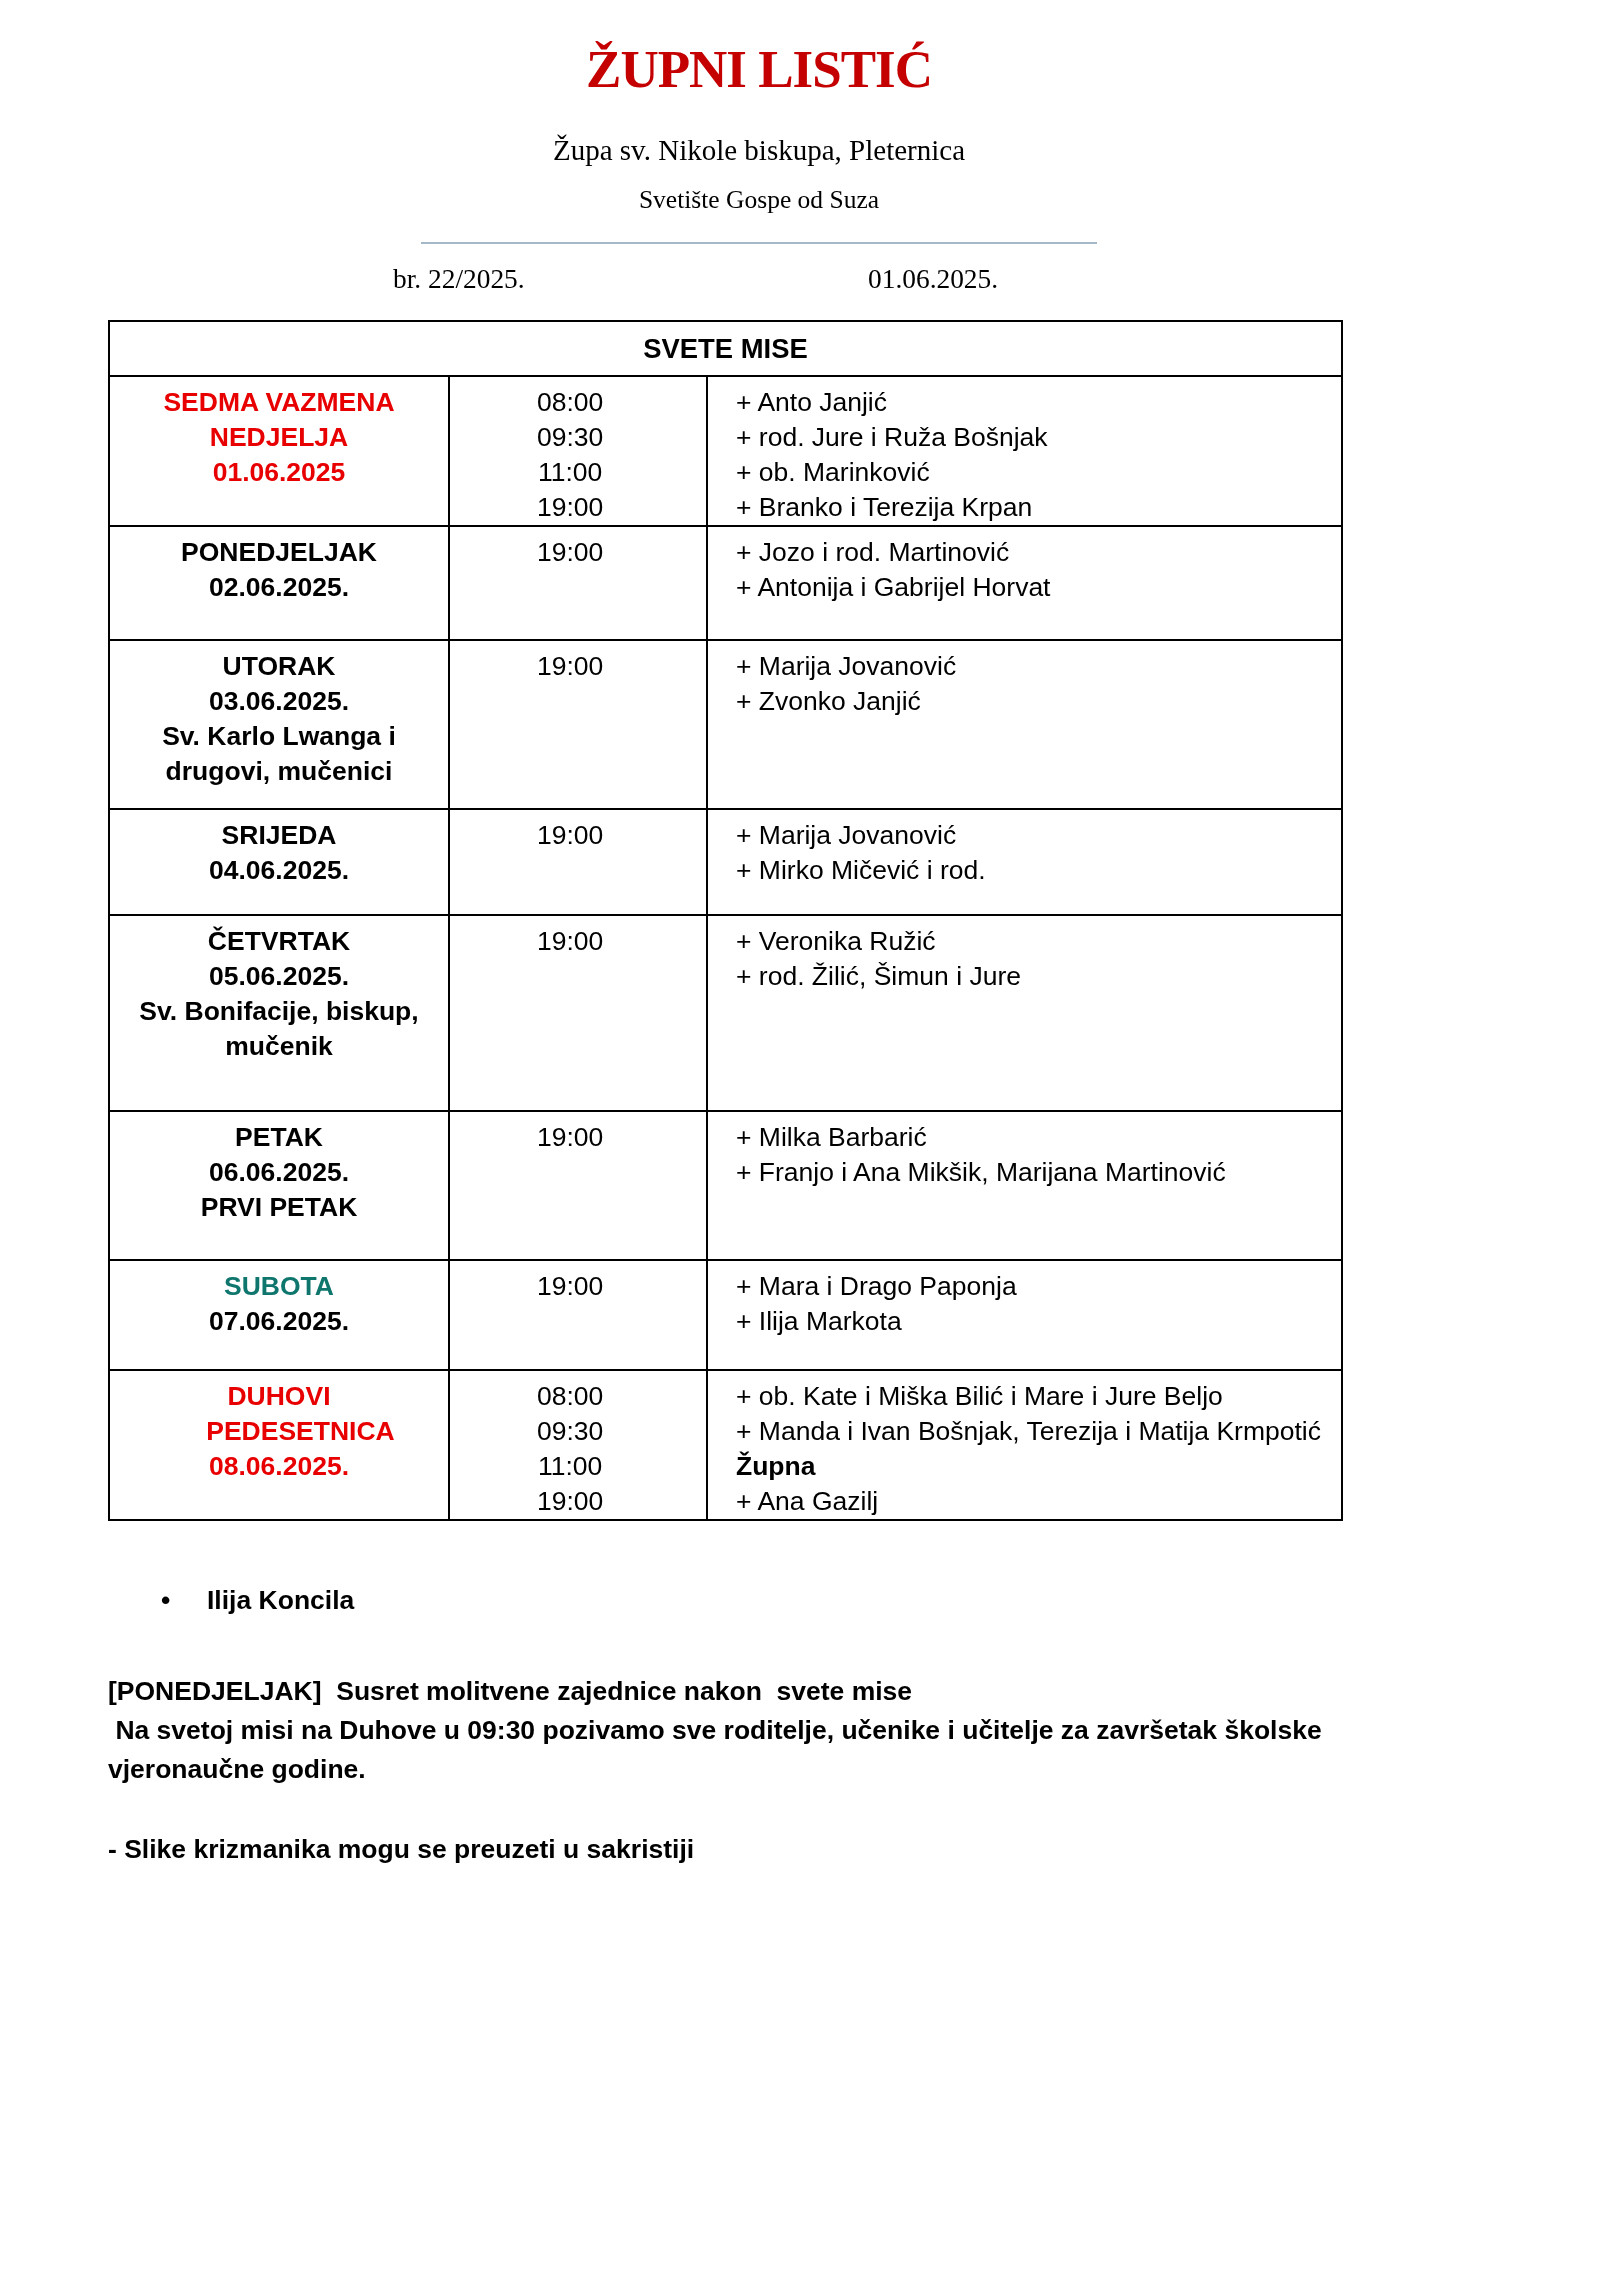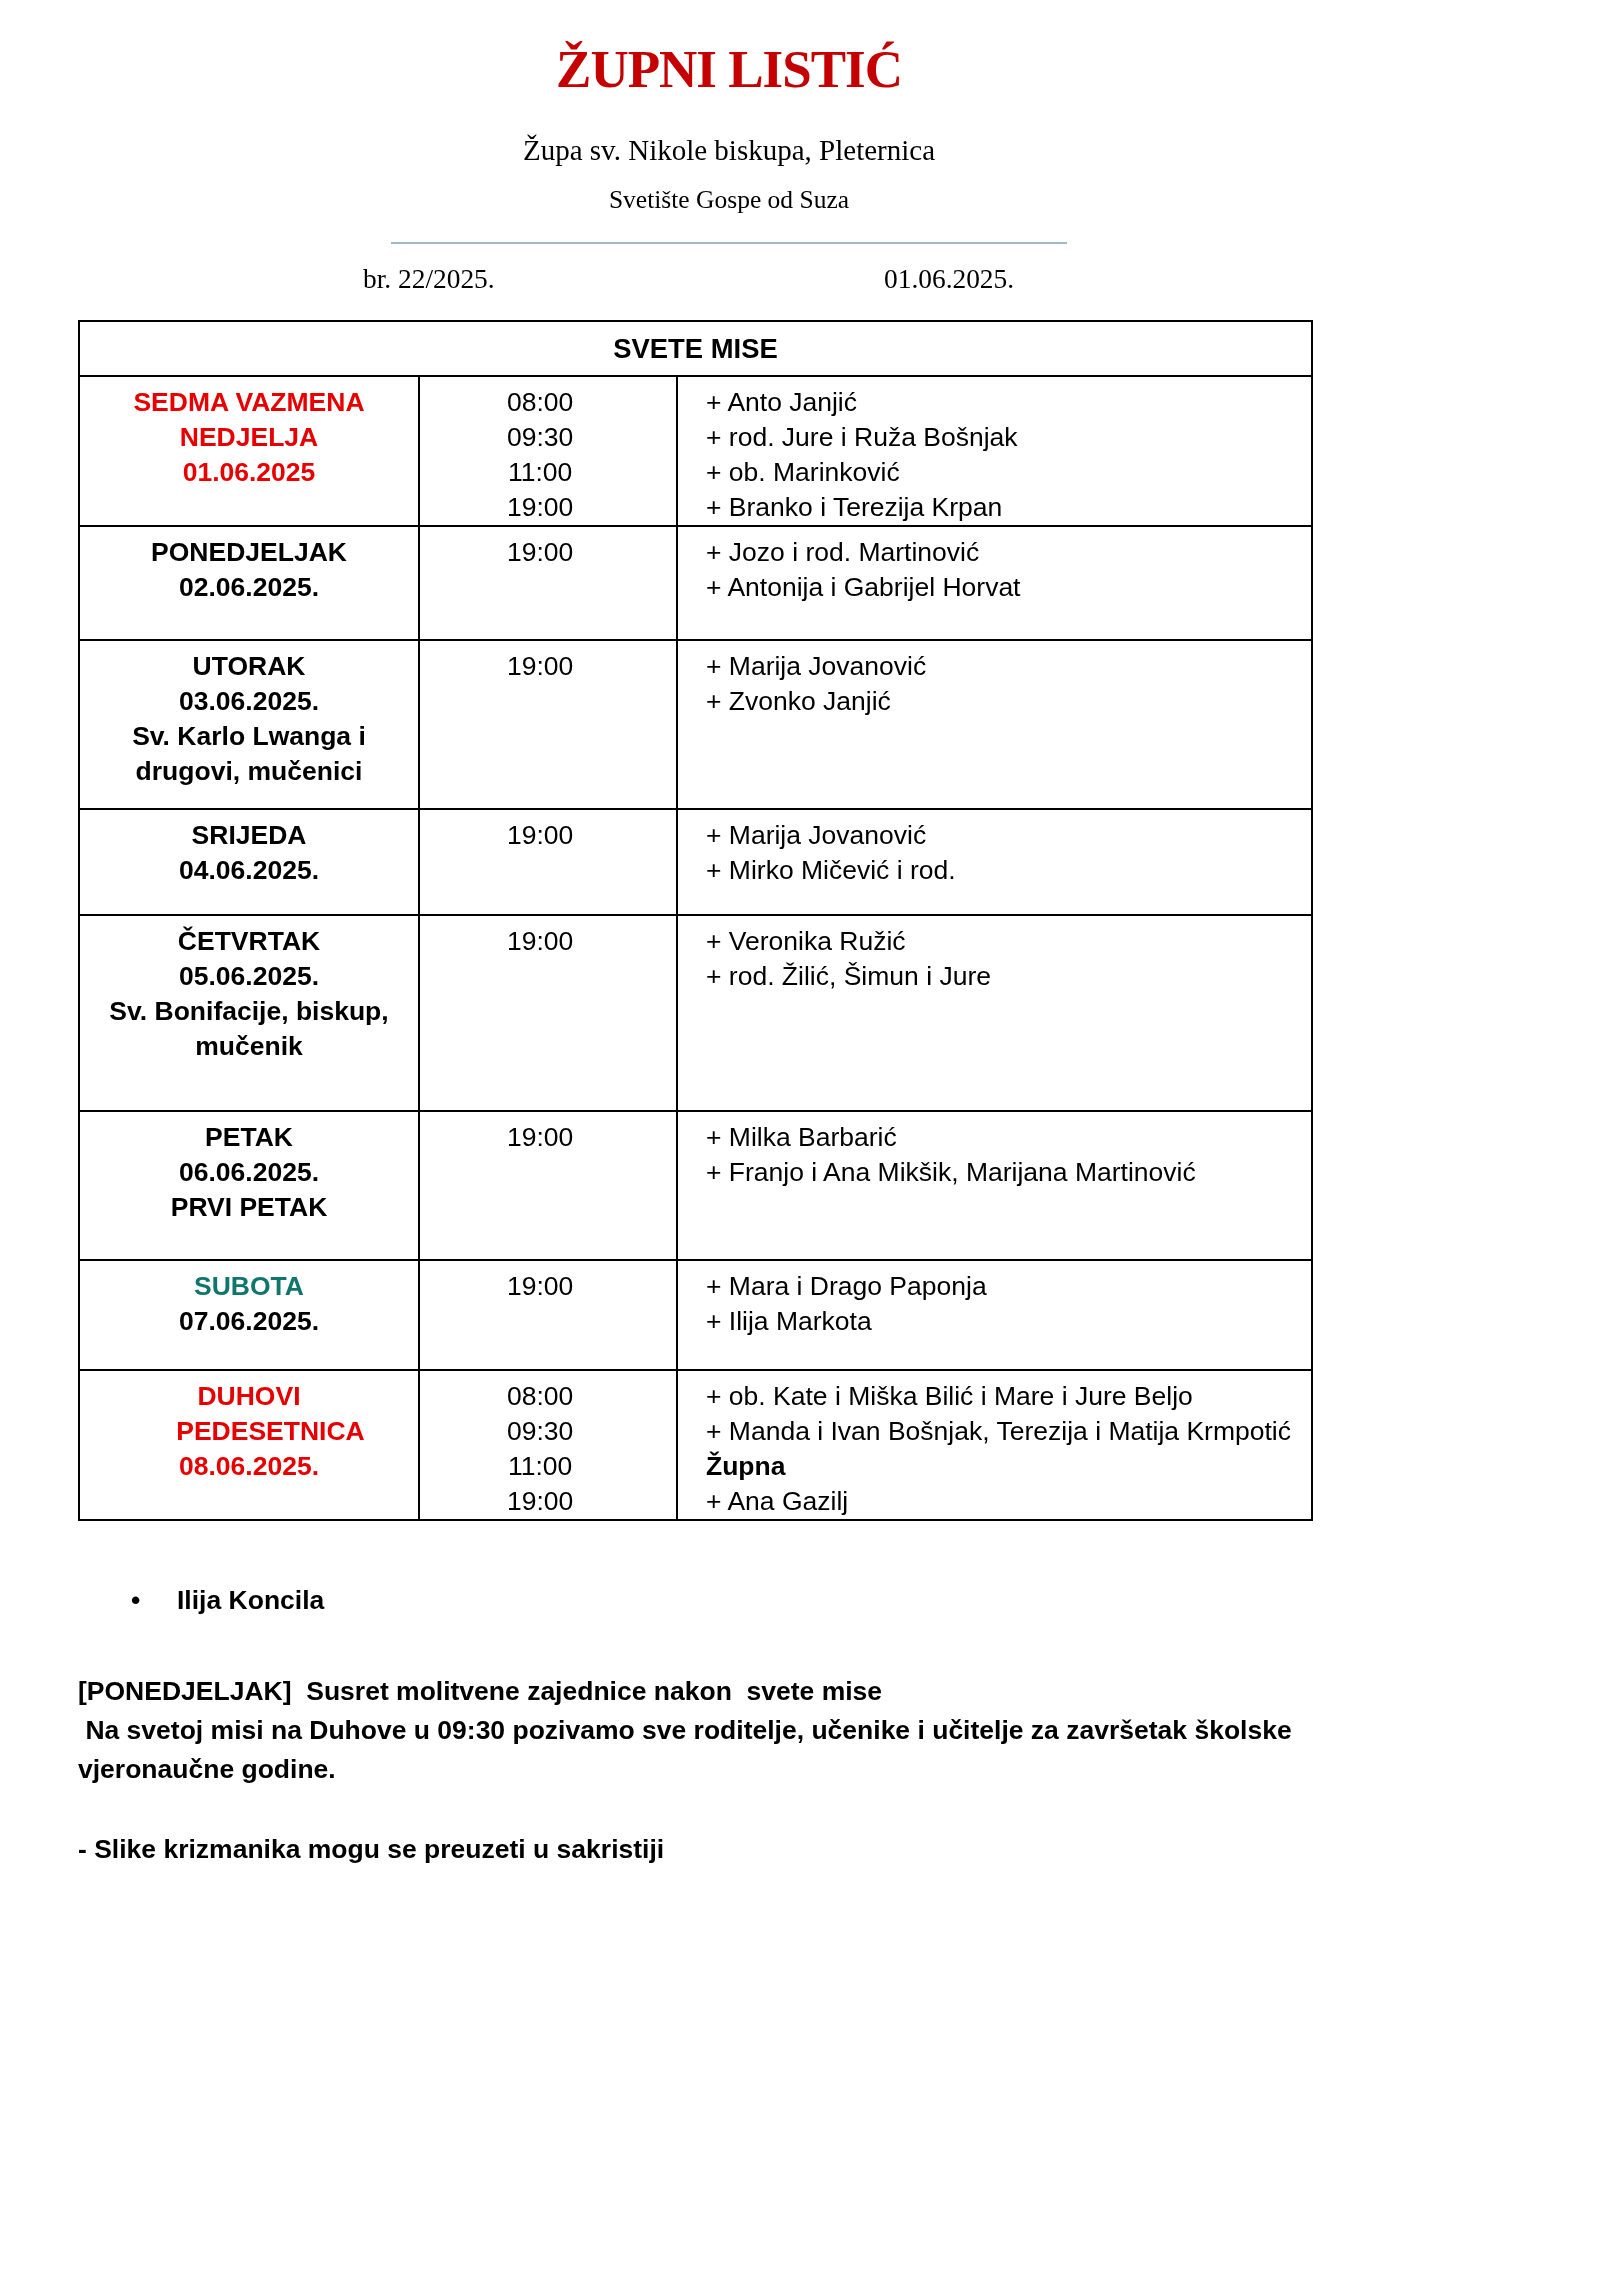--- a/index.html
+++ b/index.html
@@ -17,7 +17,7 @@
   }
   .content {
     width: 1302px;
-    margin-left: 78px;
+    margin-left: 108px;
   }
   
   .doc-header { text-align: center; }

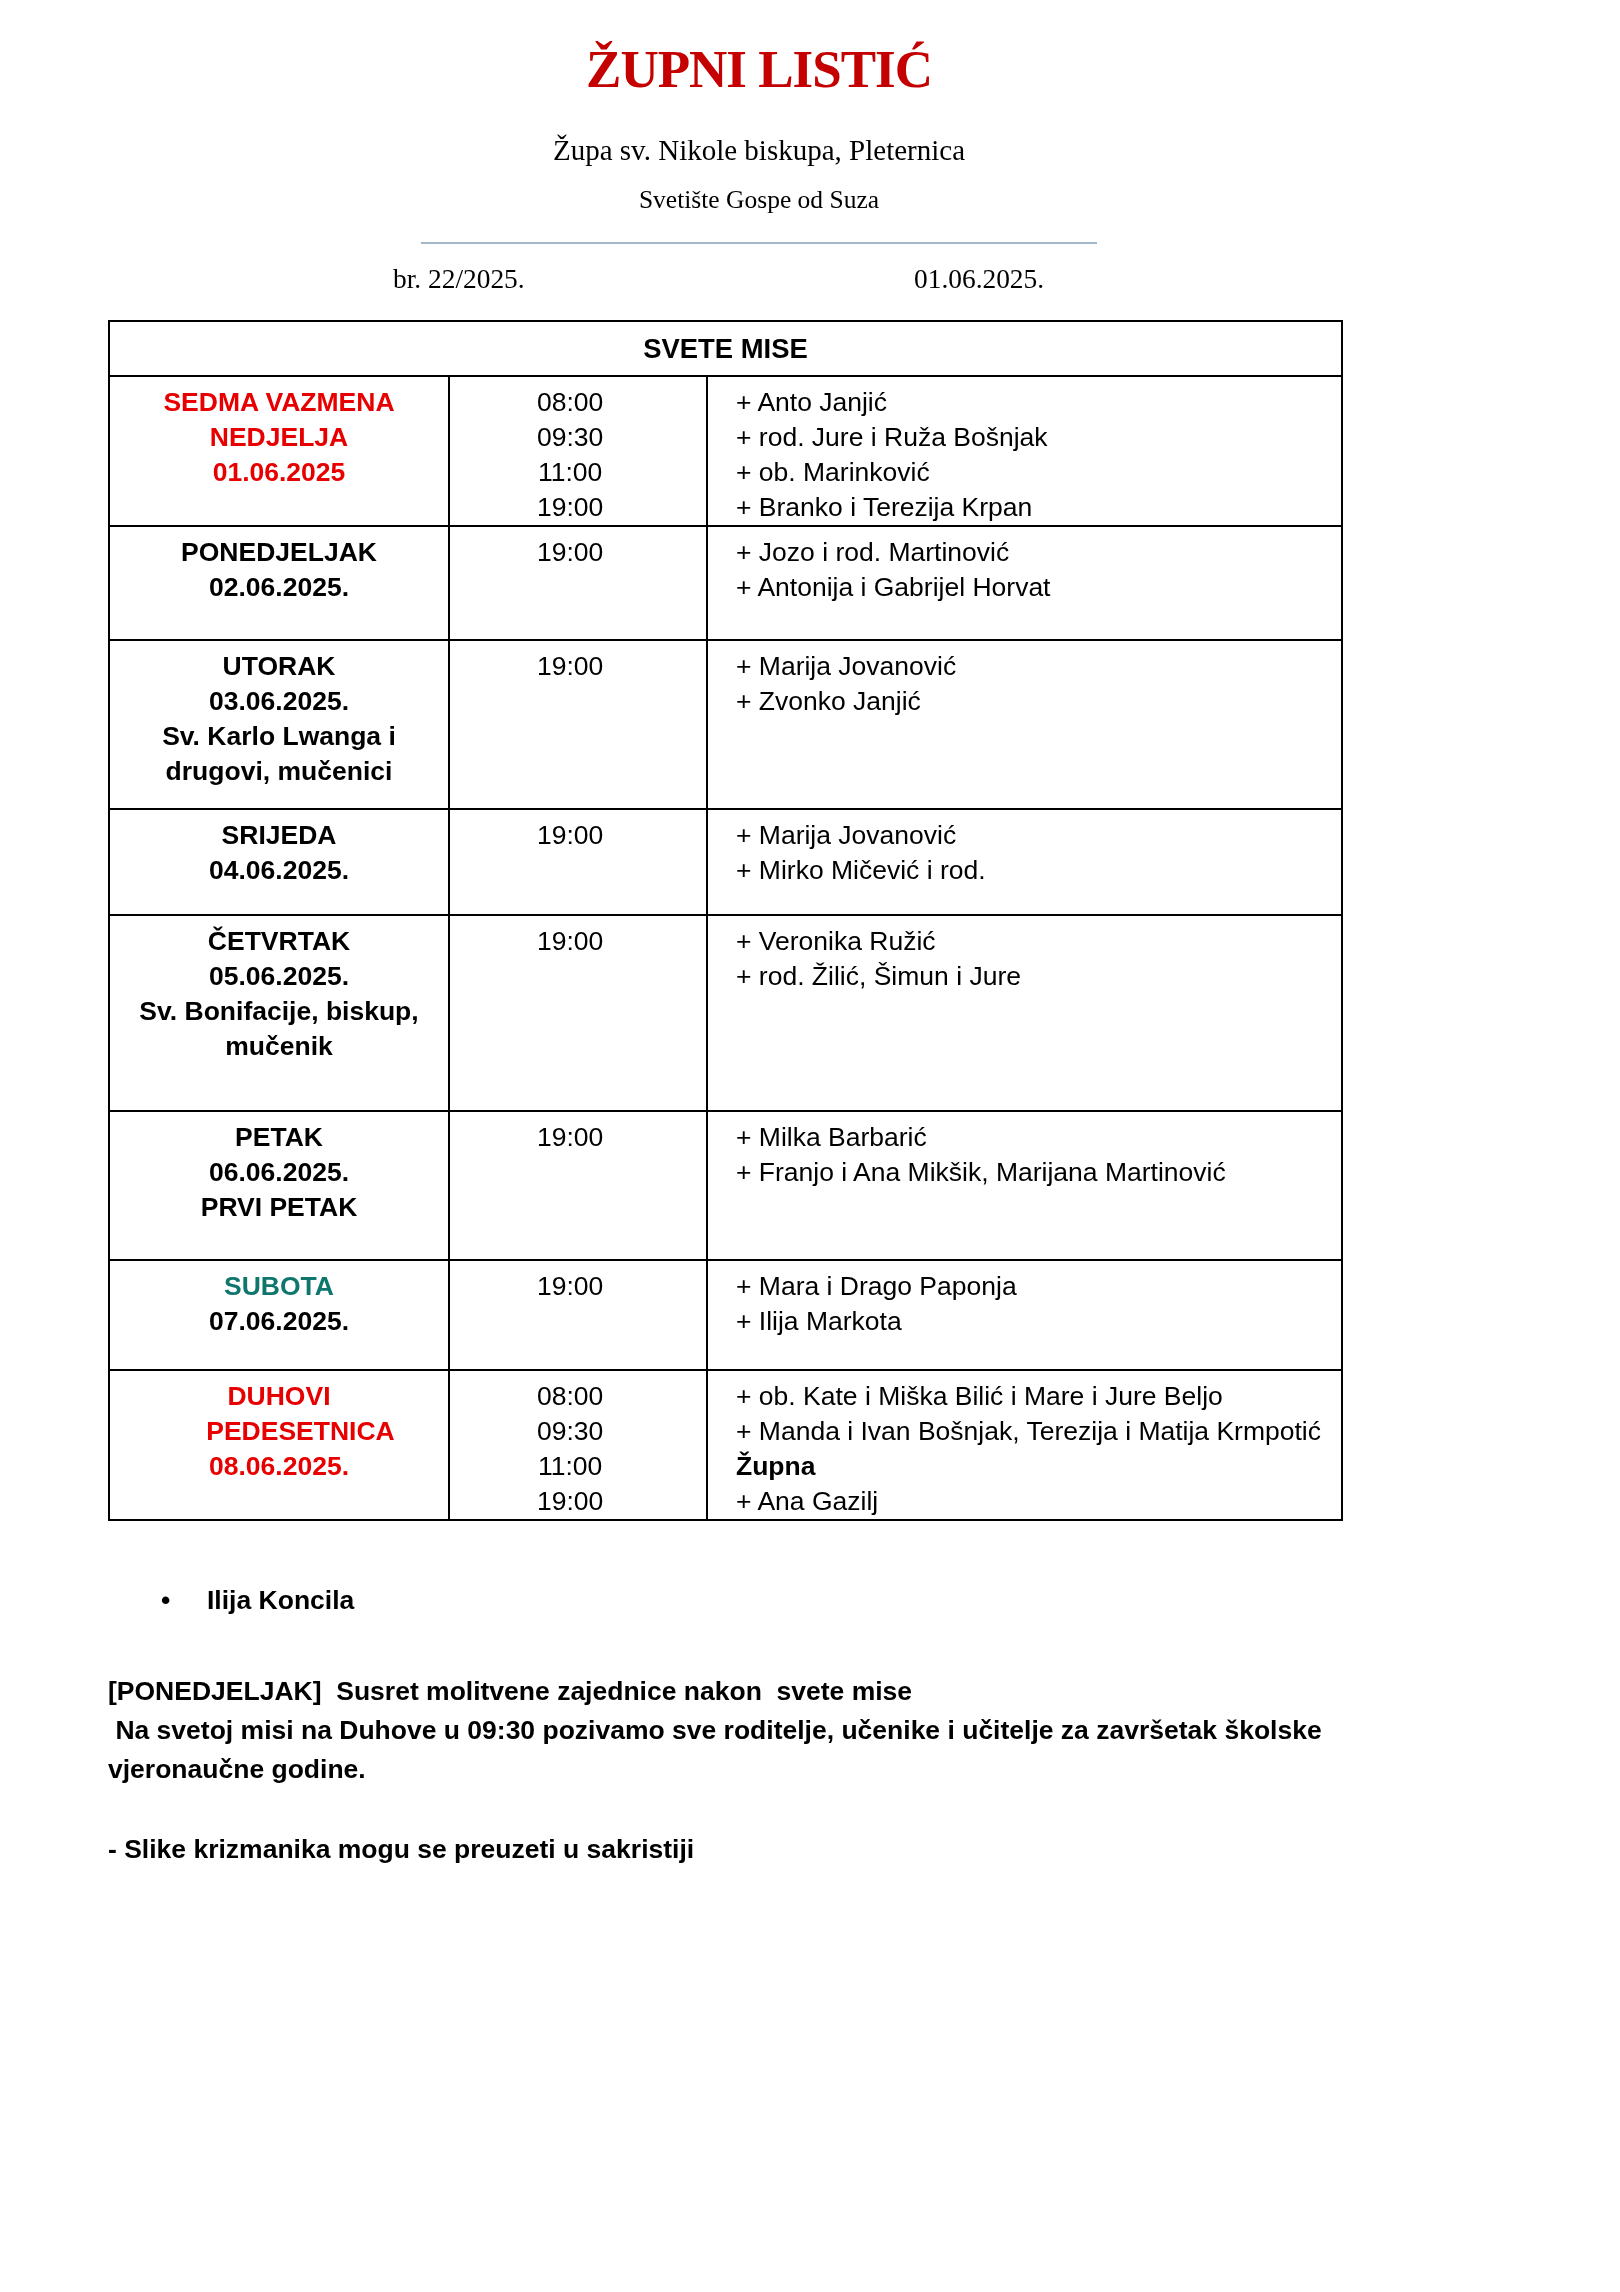--- a/index.html
+++ b/index.html
@@ -56,7 +56,7 @@
     text-align: left;
   }
   .doc-issue { position: absolute; left: 285px; }
-  .doc-date  { position: absolute; left: 806px; }
+  .doc-date  { position: absolute; left: 760px; }
 
   
   table.mass-table {

